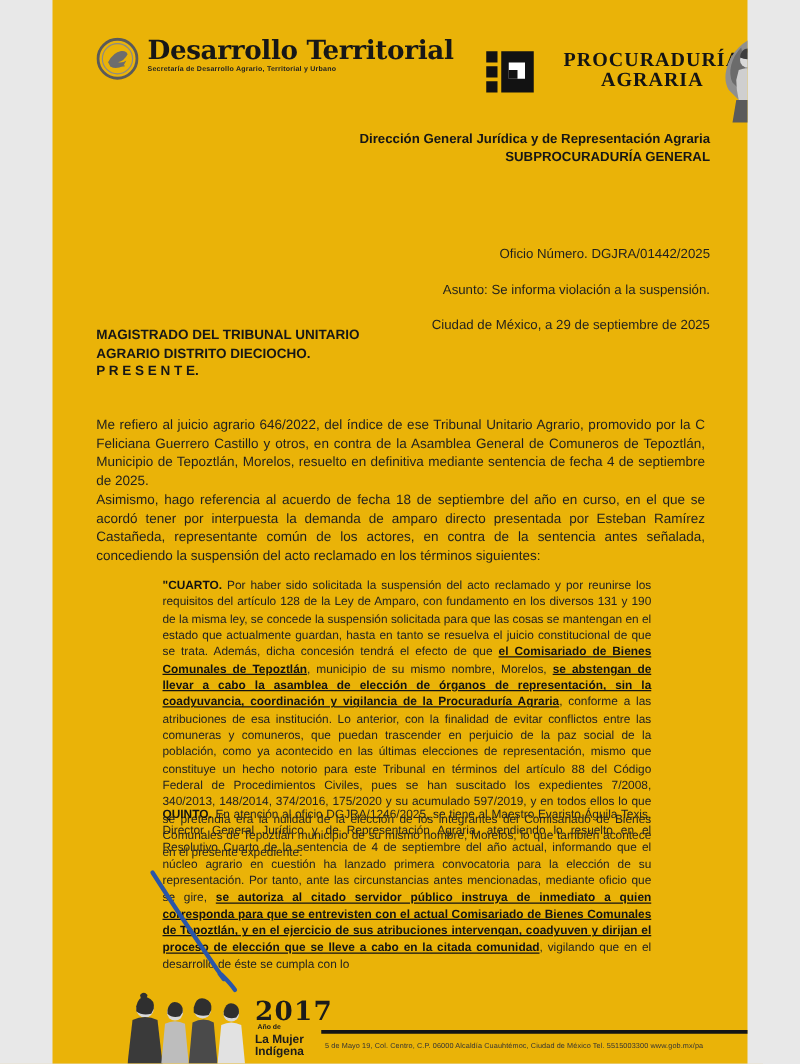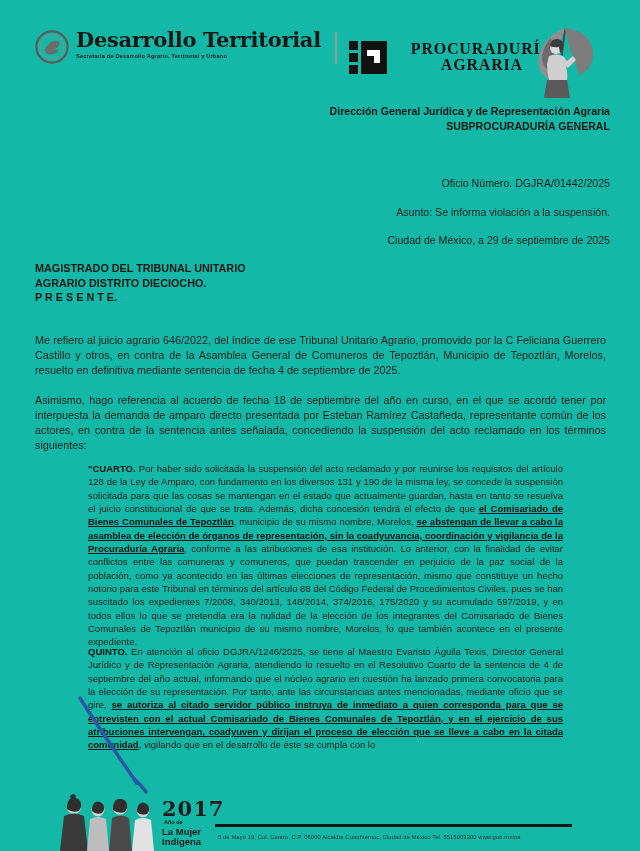--- a/index.html
+++ b/index.html
@@ -5,9 +5,9 @@
   html,body{margin:0;padding:0;background:#e8e8e8;}
   .page{
     position:relative;
-    width:640px;height:851px;
+    width:556px;height:851px;
     margin:0 auto;
-    background:#14b8a6;
+    background:#eab308;
     font-family:"Liberation Sans", sans-serif;
     color:#1f1f1f;
     overflow:hidden;

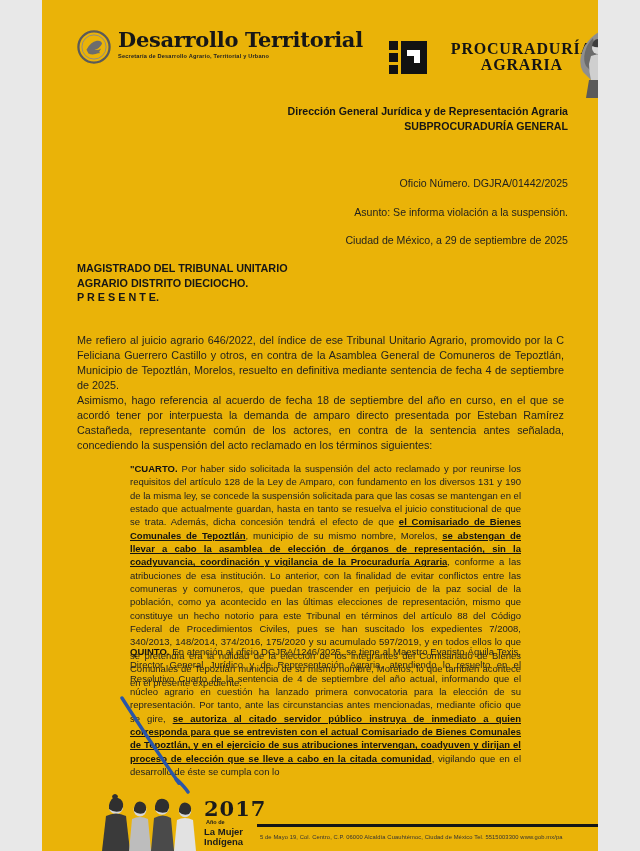--- a/index.html
+++ b/index.html
@@ -47,7 +47,7 @@
     position:absolute;left:0;right:30px;top:104px;
     text-align:right;font-weight:bold;font-size:10.6px;line-height:15px;color:#161616;
   }
-  .meta{position:absolute;right:30px;text-align:right;font-size:10.6px;color:#1f1f1f;}
+  .meta{position:absolute;right:30px;text-align:right;font-size:10.6px;color:#1f1f1f;margin-top:20px;}
   .meta.oficio{top:177px;}
   .meta.asunto{top:206px;}
   .meta.fecha{top:234px;}

